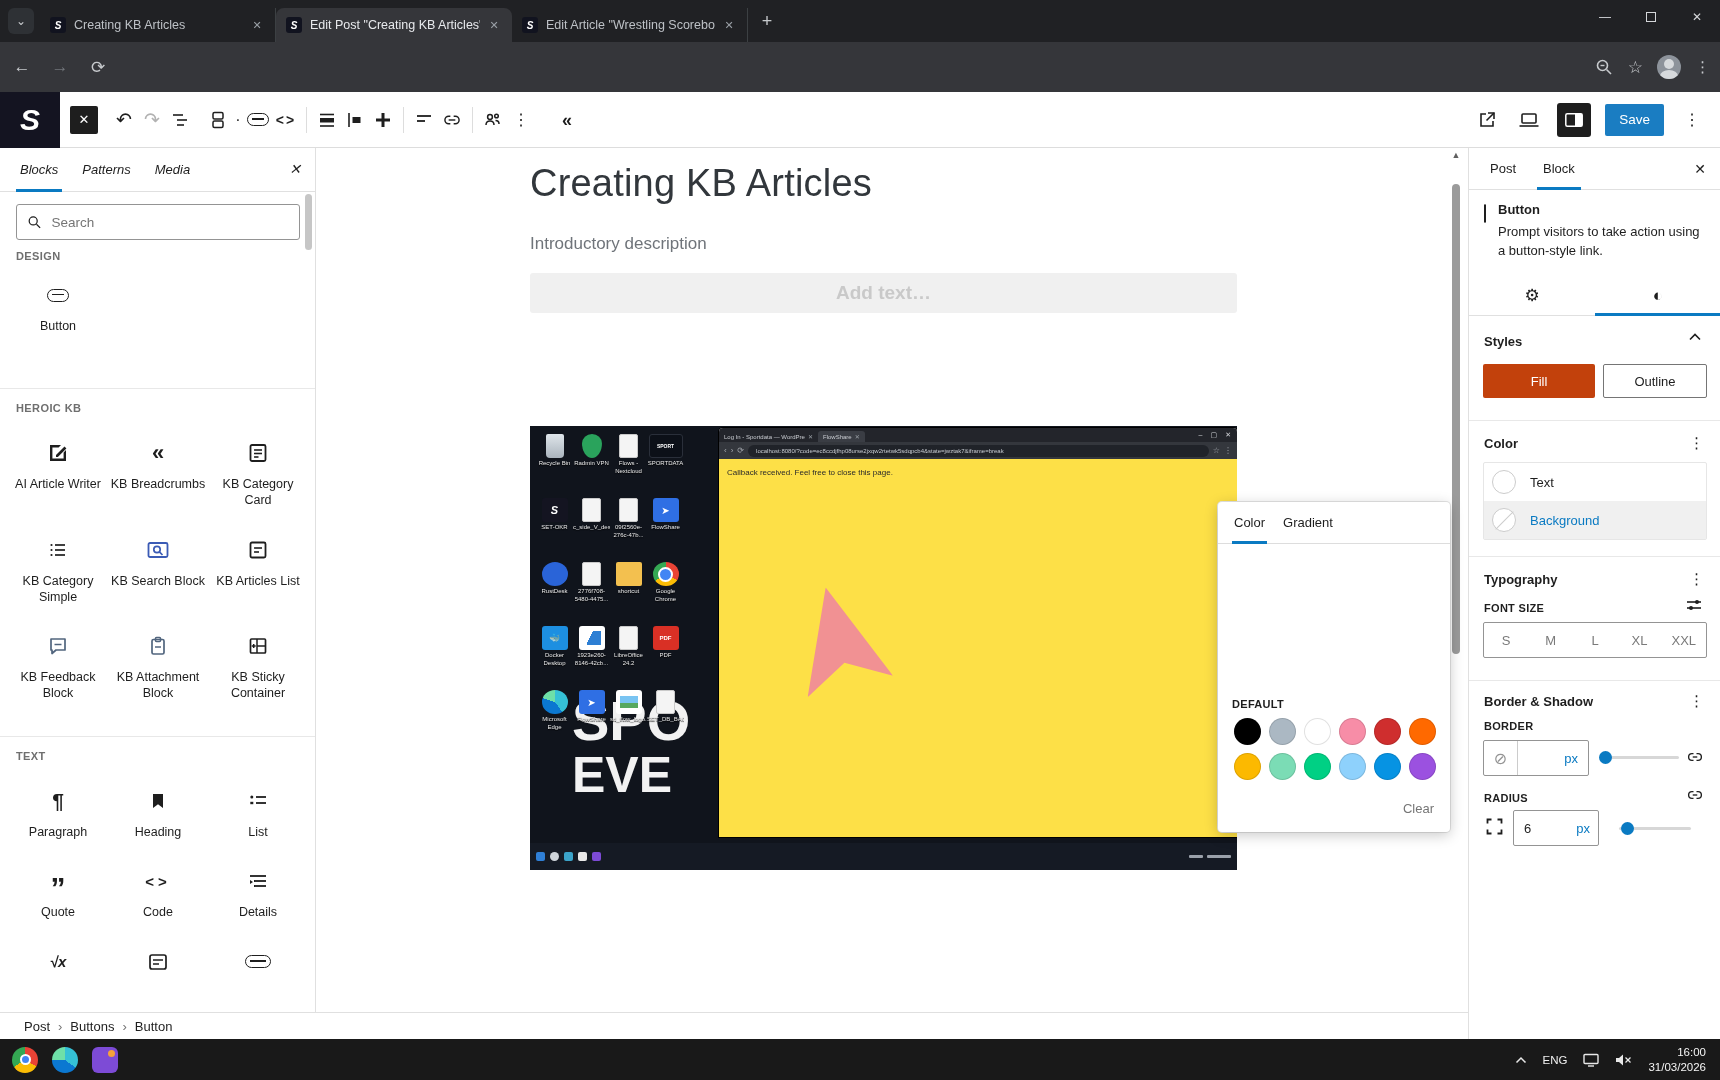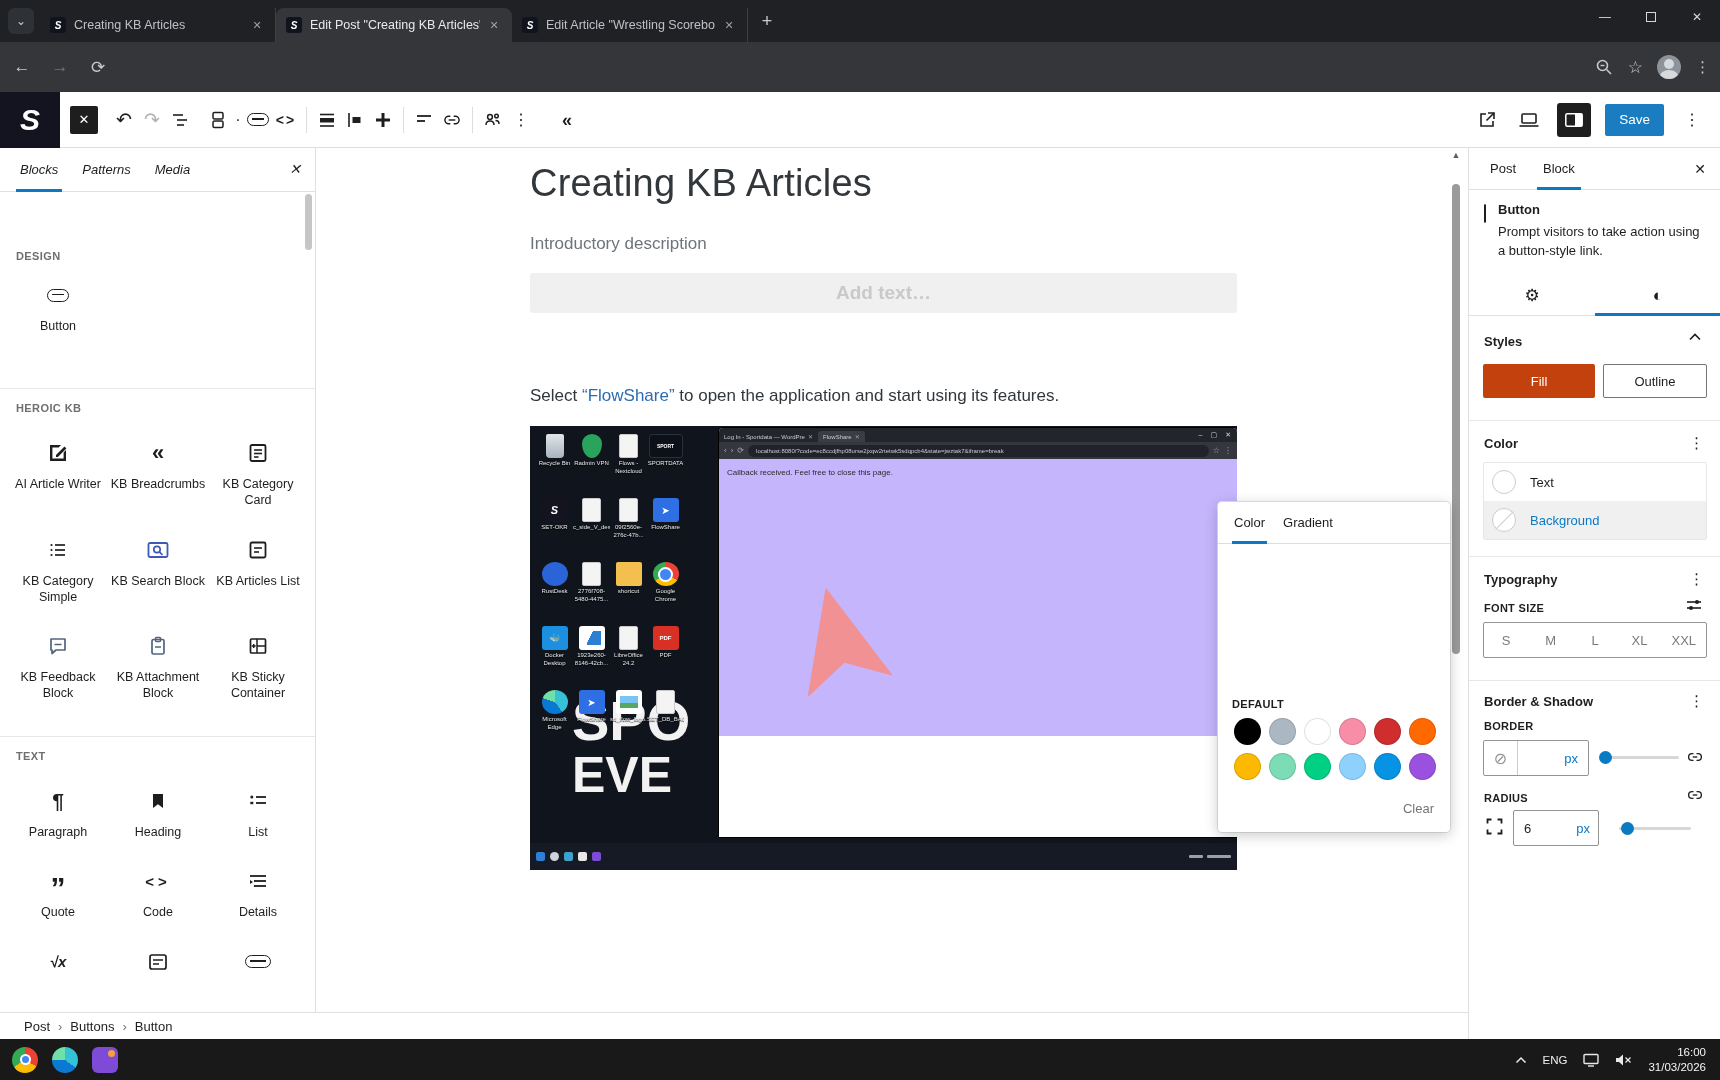--- a/index.html
+++ b/index.html
@@ -365,6 +365,13 @@
       <span class="instab">Media</span>
       <span class="insclose">✕</span>
     </div>
+    <div class="searchbox">
+      <svg width="16" height="16" viewBox="0 0 20 20">
+        <circle cx="8.5" cy="8.5" r="5.5" fill="none" stroke="#1e1e1e" stroke-width="1.7"></circle>
+        <line x1="13" y1="13" x2="18" y2="18" stroke="#1e1e1e" stroke-width="1.7"></line>
+        </svg>
+      <input placeholder="Search" style="">
+    </div>
 
     <div class="seclabel" style="top:102px;">DESIGN</div>
     <div class="insgrid" style="top:132px;">

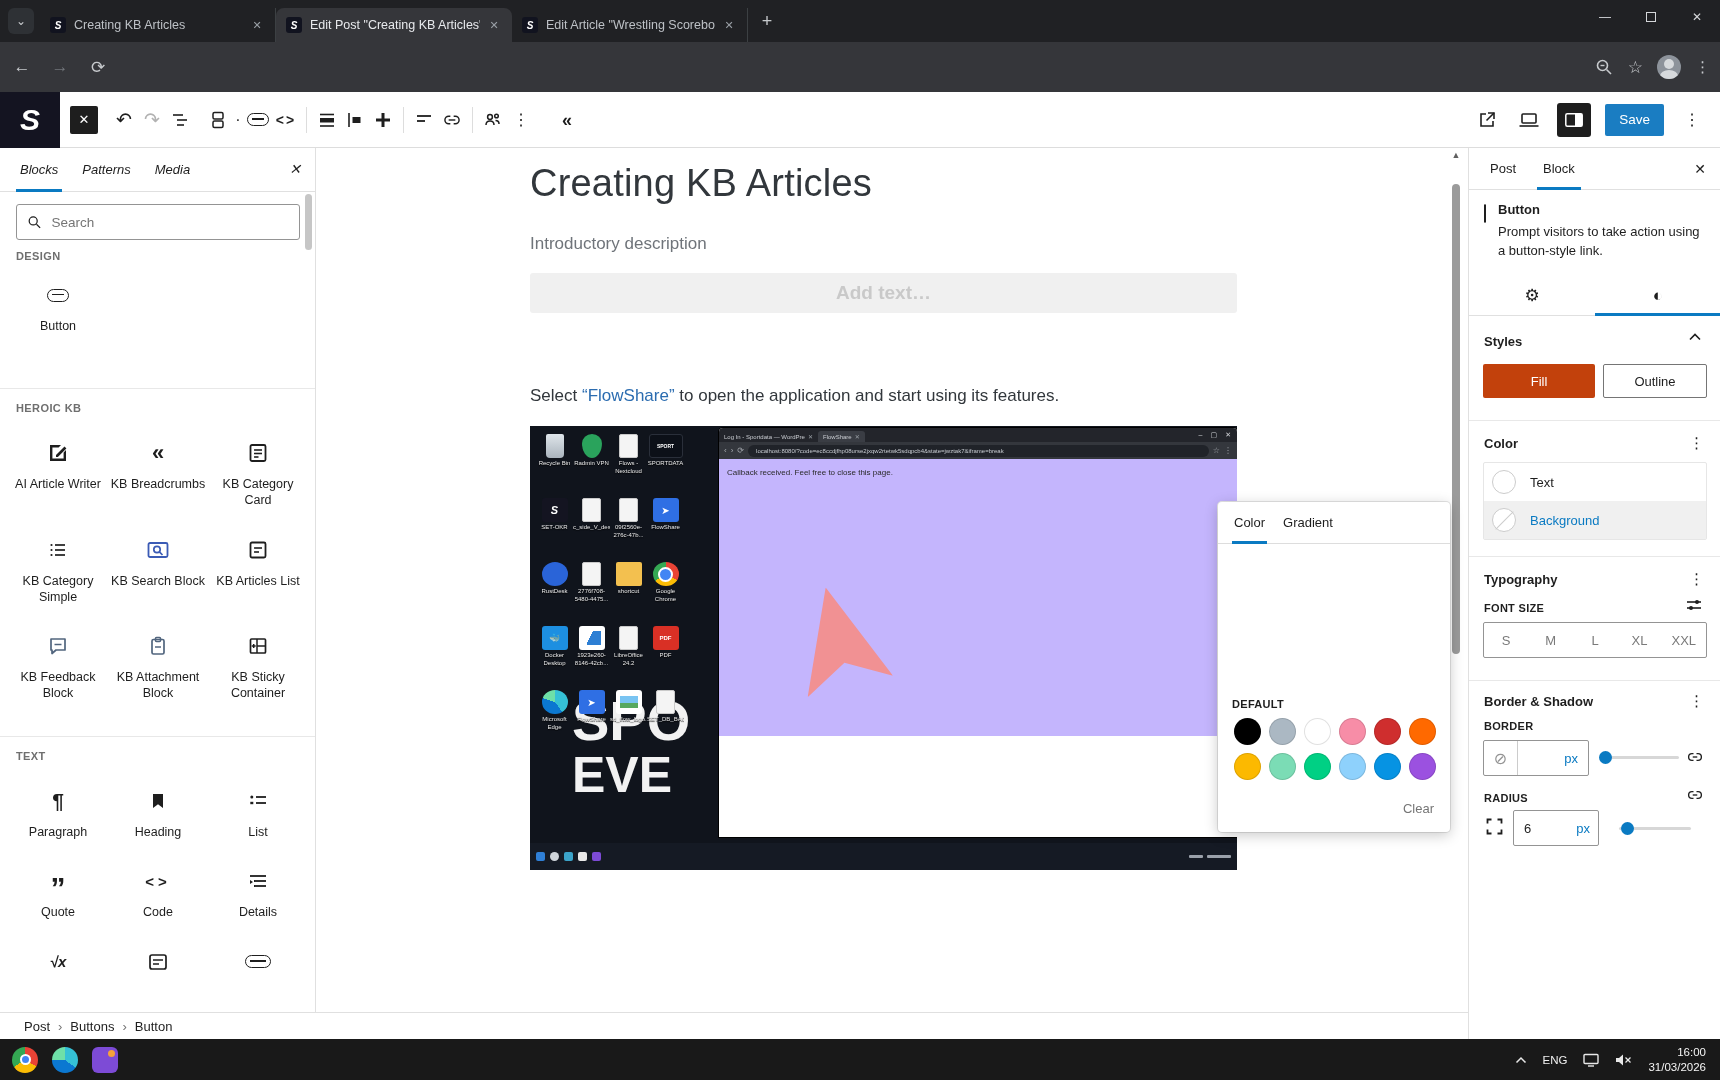--- a/index.html
+++ b/index.html
@@ -564,7 +564,6 @@
     <div class="posttitle">Creating KB Articles</div>
     <div class="intro">Introductory description</div>
     <div class="addtext">Add text…</div>
-    <div class="flowpara"><span>Select </span><a href="#">“FlowShare”</a><span> to open the application and start using its features.</span></div>
 
     <div class="shot">
       <div class="walltext" style="left:42px;top:268px;font-size:56px;">SPO</div>

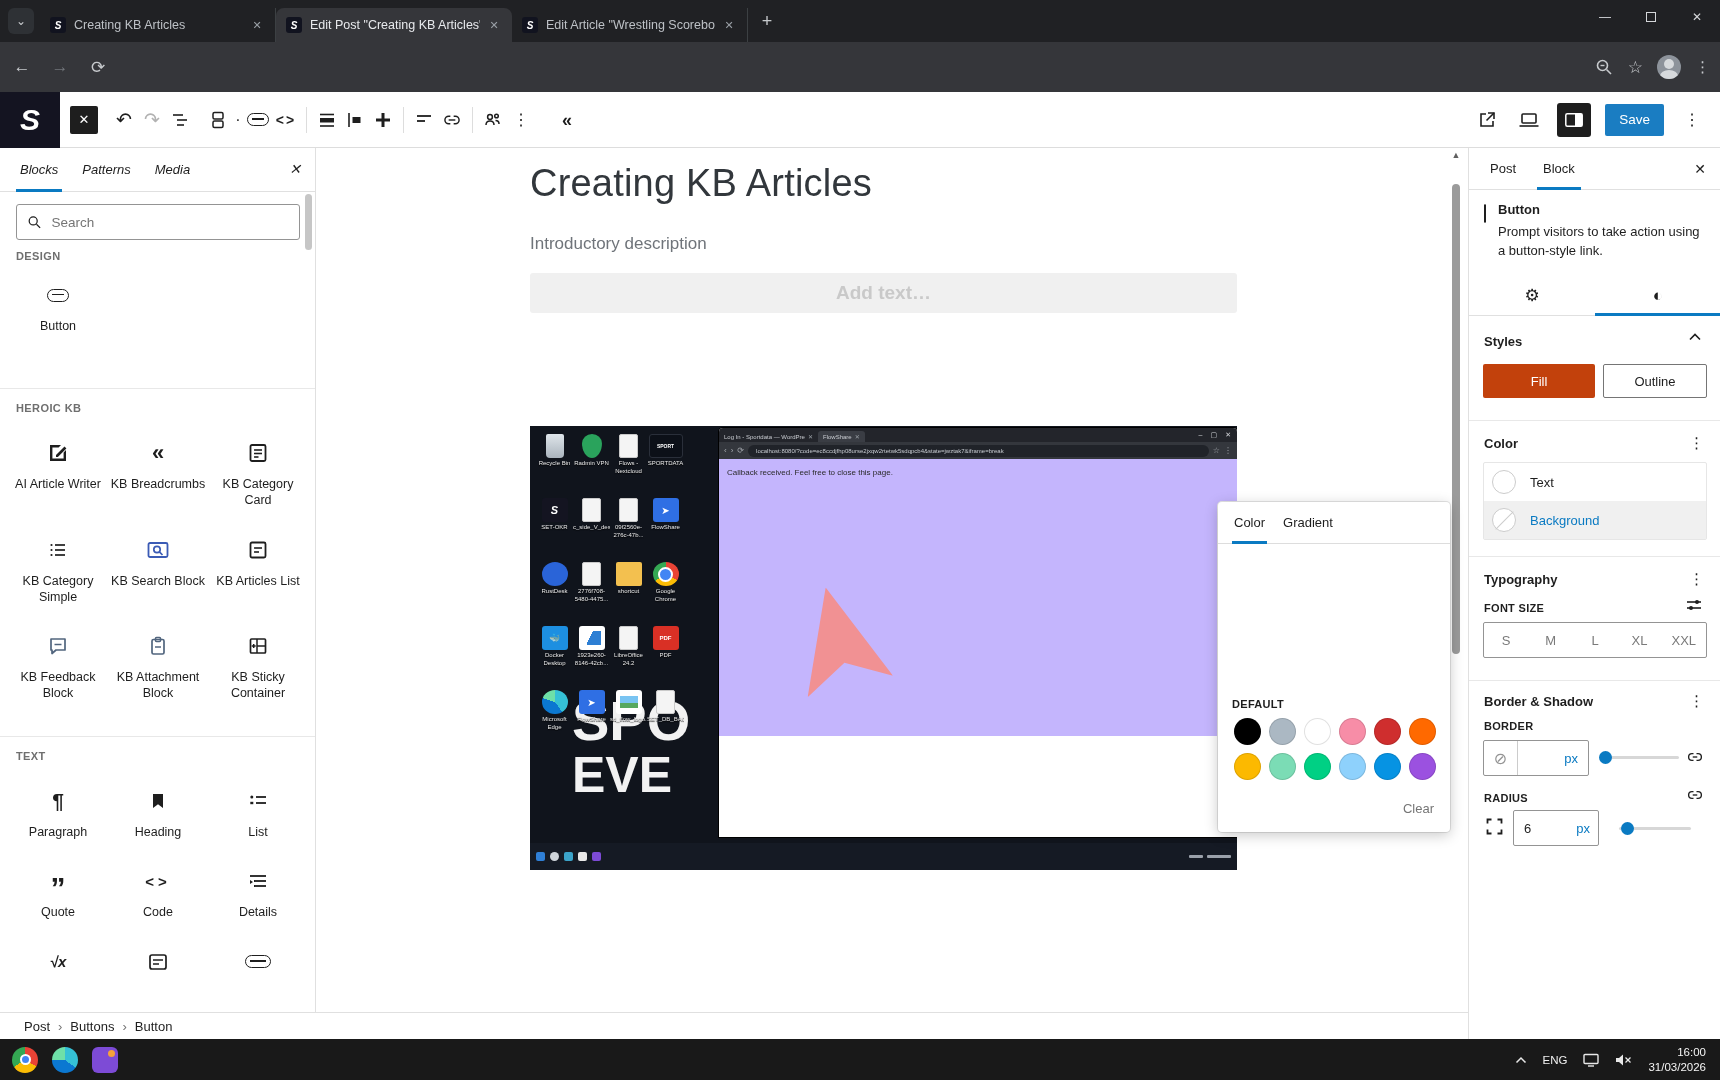--- a/index.html
+++ b/index.html
@@ -120,7 +120,7 @@
   .iaddr .na{color:#a7abb1;font-size:8px;}
   .ipill{flex:1;height:12px;background:#202329;border-radius:6px;display:flex;align-items:center;padding:0 8px;gap:5px;}
   .ipill .iurl{color:#c6cad0;font-size:6px;white-space:nowrap;overflow:hidden;}
-  .ipage{background:#c4b5fd;height:277px;position:relative;}
+  .ipage{background:#fde047;height:378px;position:relative;}
   .ipage .cbtext{position:absolute;left:8px;top:9px;font-size:8px;color:#2a2a2a;}
   .itaskbar{position:absolute;left:0;bottom:0;width:707px;height:27px;background:#151a24;display:flex;align-items:center;padding:0 6px;gap:5px;}
   .itb{width:9px;height:9px;border-radius:2px;}

